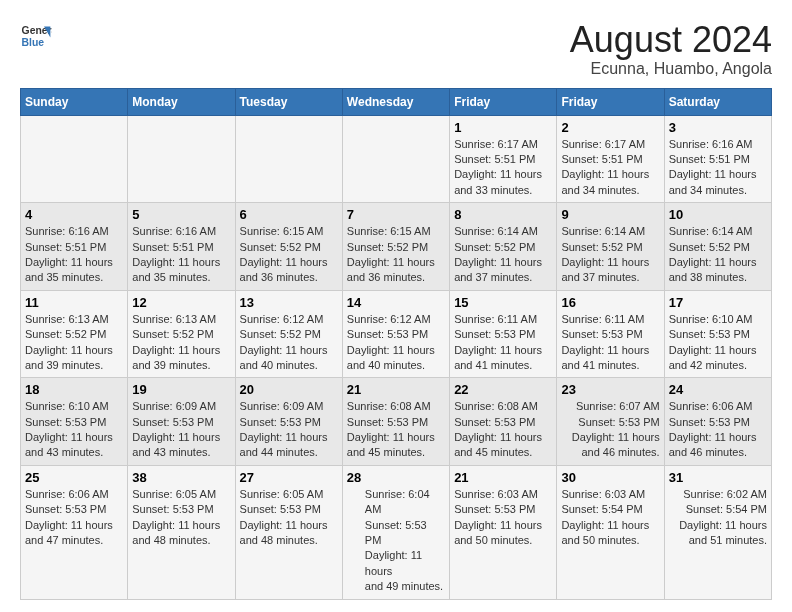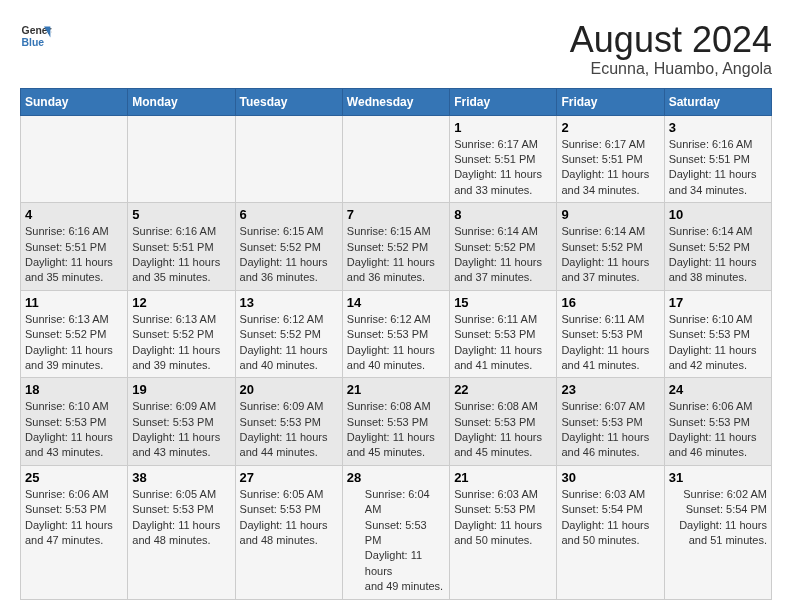--- a/index.html
+++ b/index.html
@@ -279,7 +279,7 @@
         </td>
         <td>
           <span class="day-number">23</span>
-          <div class="day-info" style="white-space: pre-line;">Sunrise: 6:07 AM
+          <div class="day-info" style="white-space: pre-line; text-align: right;">Sunrise: 6:07 AM
 Sunset: 5:53 PM
 Daylight: 11 hours
 and 46 minutes.</div>

